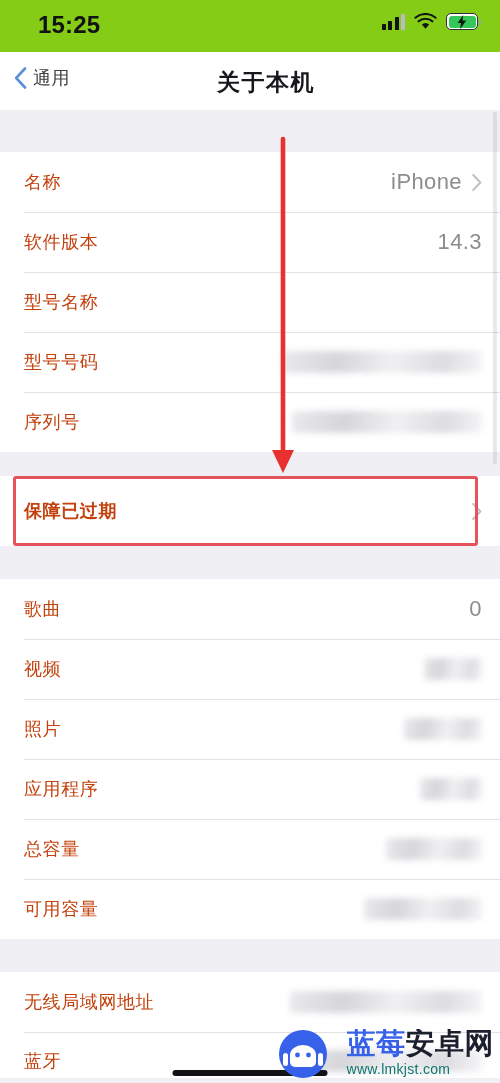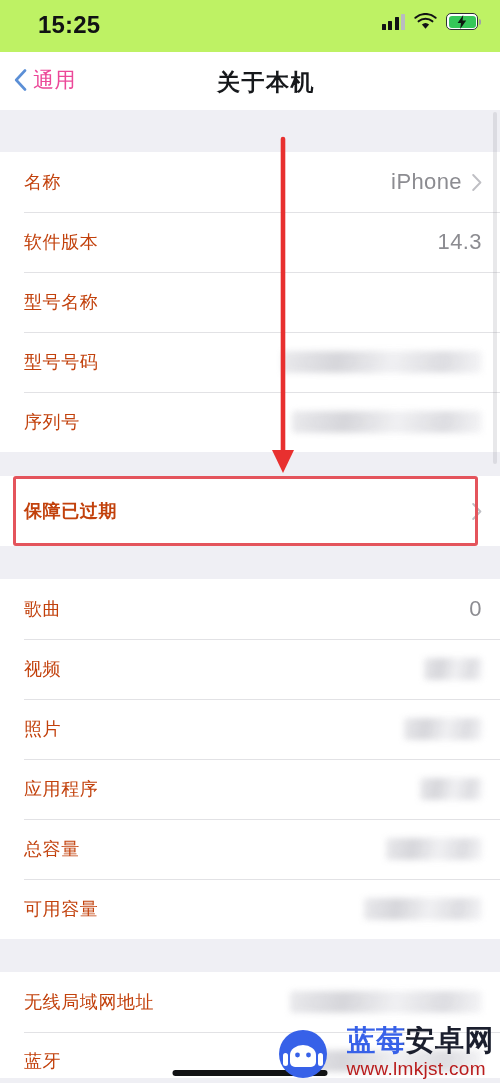--- a/index.html
+++ b/index.html
@@ -25,7 +25,7 @@
     left: 0; top: 0;
     width: 500px;
     height: 52px;
-    background: #bef264;
+    background: #84cc16;
   }
   .sb-time {
     position: absolute;

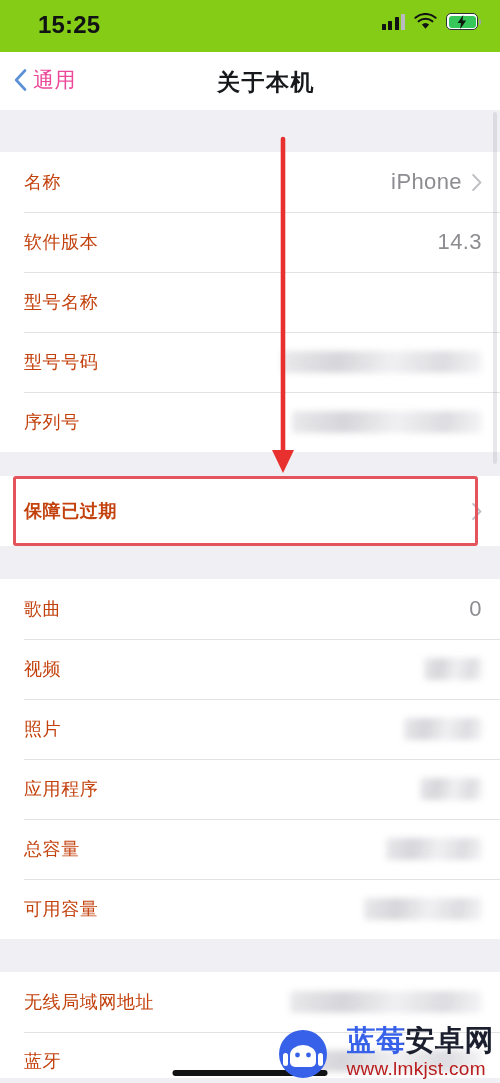--- a/index.html
+++ b/index.html
@@ -117,8 +117,8 @@
     height: 22px;
   }
   .nav-back-label {
-    font-size: 21px;
-    color: #ec4899;
+    font-size: 18px;
+    color: #404040;
     letter-spacing: 0.5px;
   }
   .nav-title {

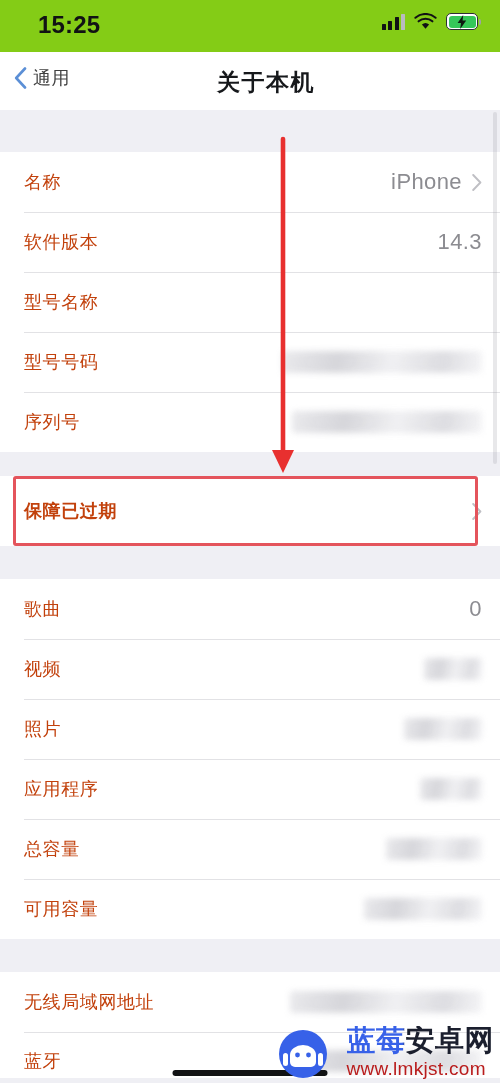--- a/index.html
+++ b/index.html
@@ -258,8 +258,8 @@
   }
   .wm-url {
     margin-top: 4px;
-    font-size: 19px;
-    color: #b91c1c;
+    font-size: 14px;
+    color: #0f766e;
     letter-spacing: 0.3px;
   }
 

